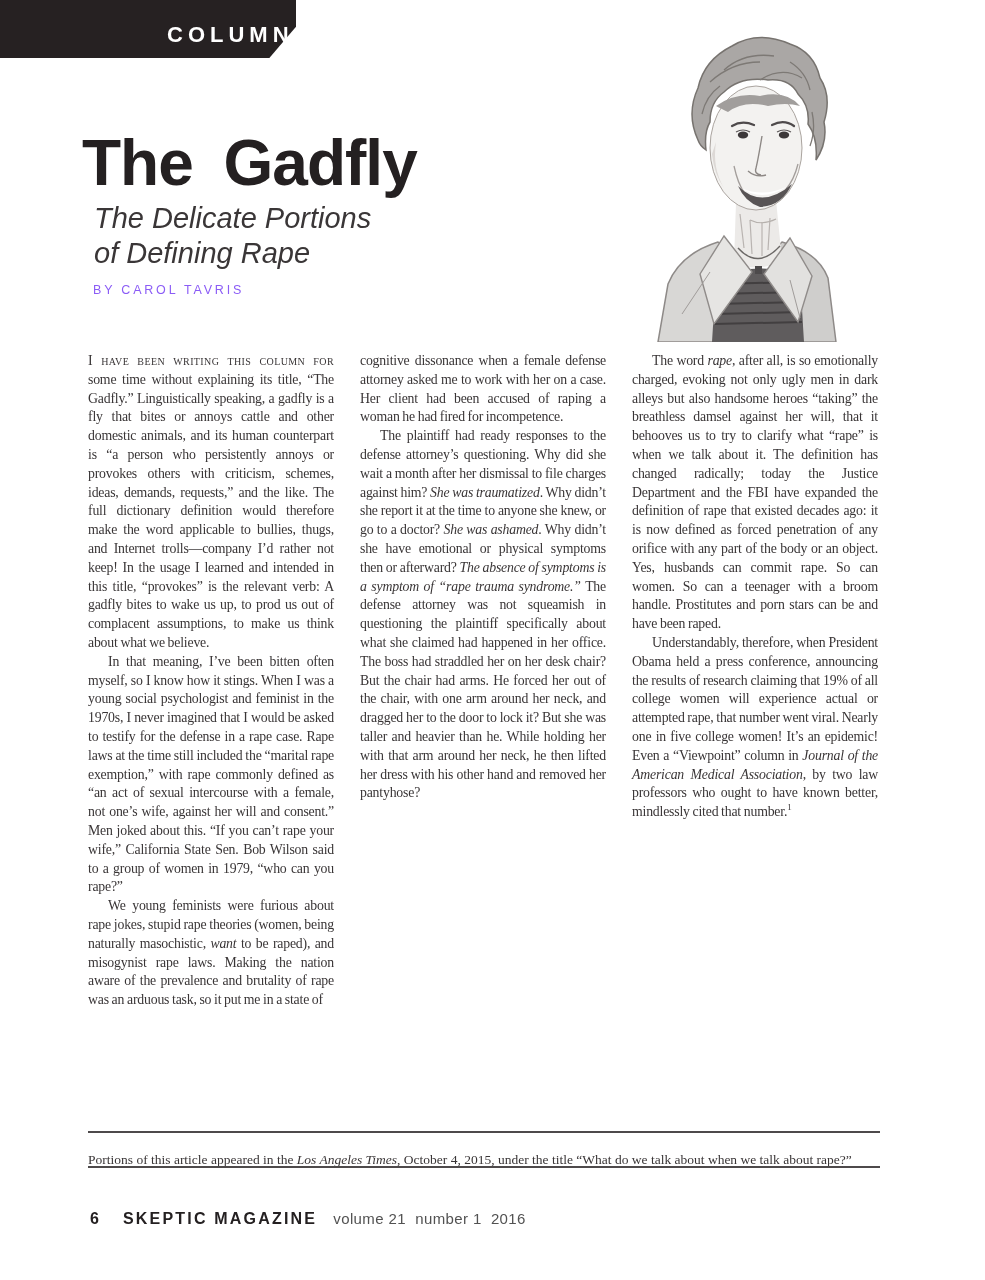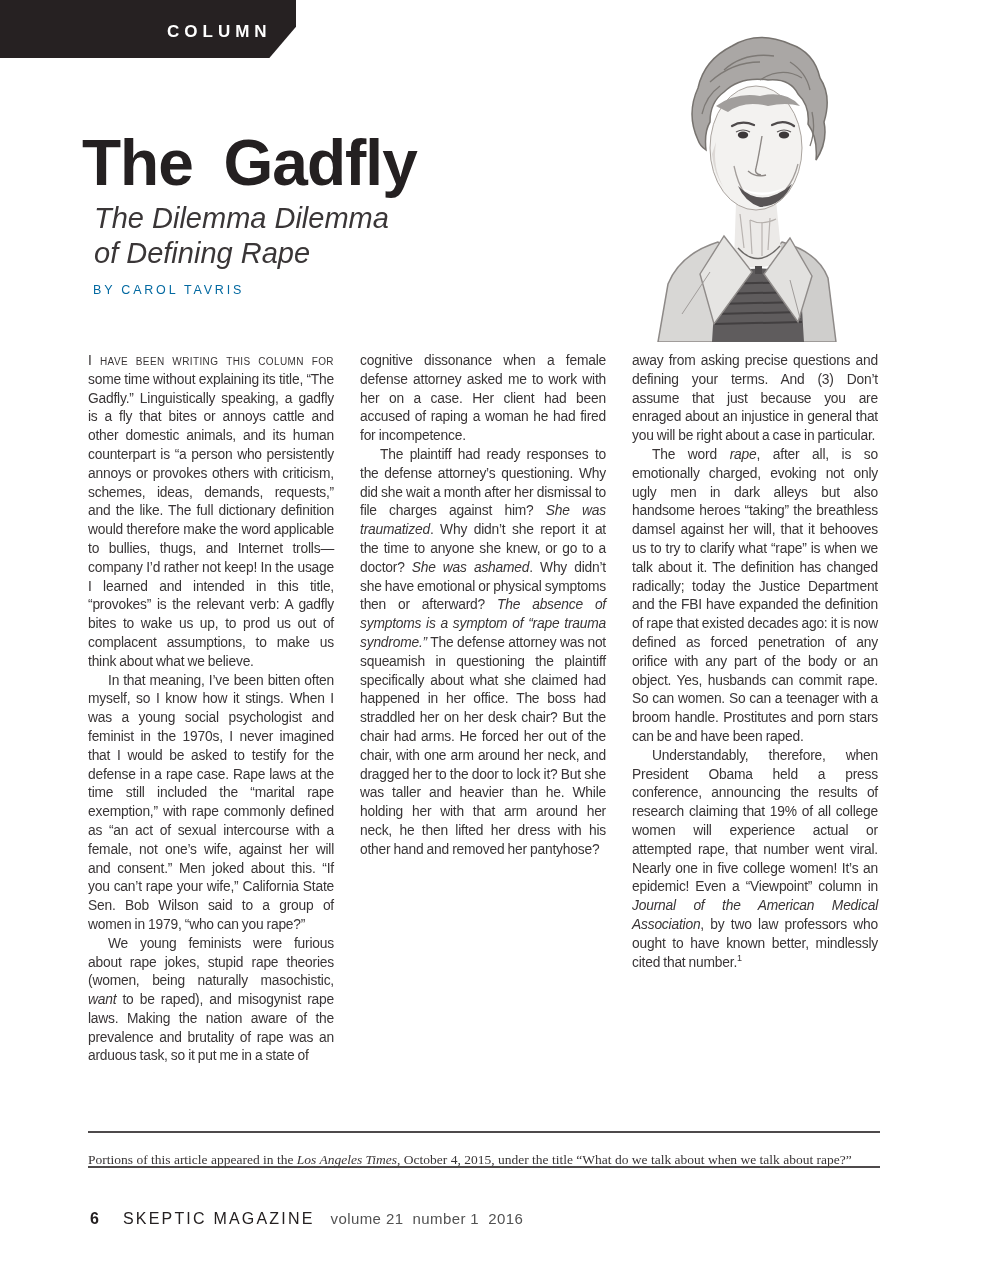--- a/index.html
+++ b/index.html
@@ -9,7 +9,7 @@
   
   .banner{position:absolute;left:0;top:0;width:296px;height:58px;background:#262122;
           clip-path:polygon(0 0,100% 0,100% 46%,91% 100%,0 100%);}
-  .banner-label{position:absolute;left:167px;top:22px;color:#ffffff;font-size:17px;
+  .banner-label{position:absolute;left:167px;top:22px;color:#ffffff;font-size:22px;
           font-weight:bold;letter-spacing:5px;}
 
   

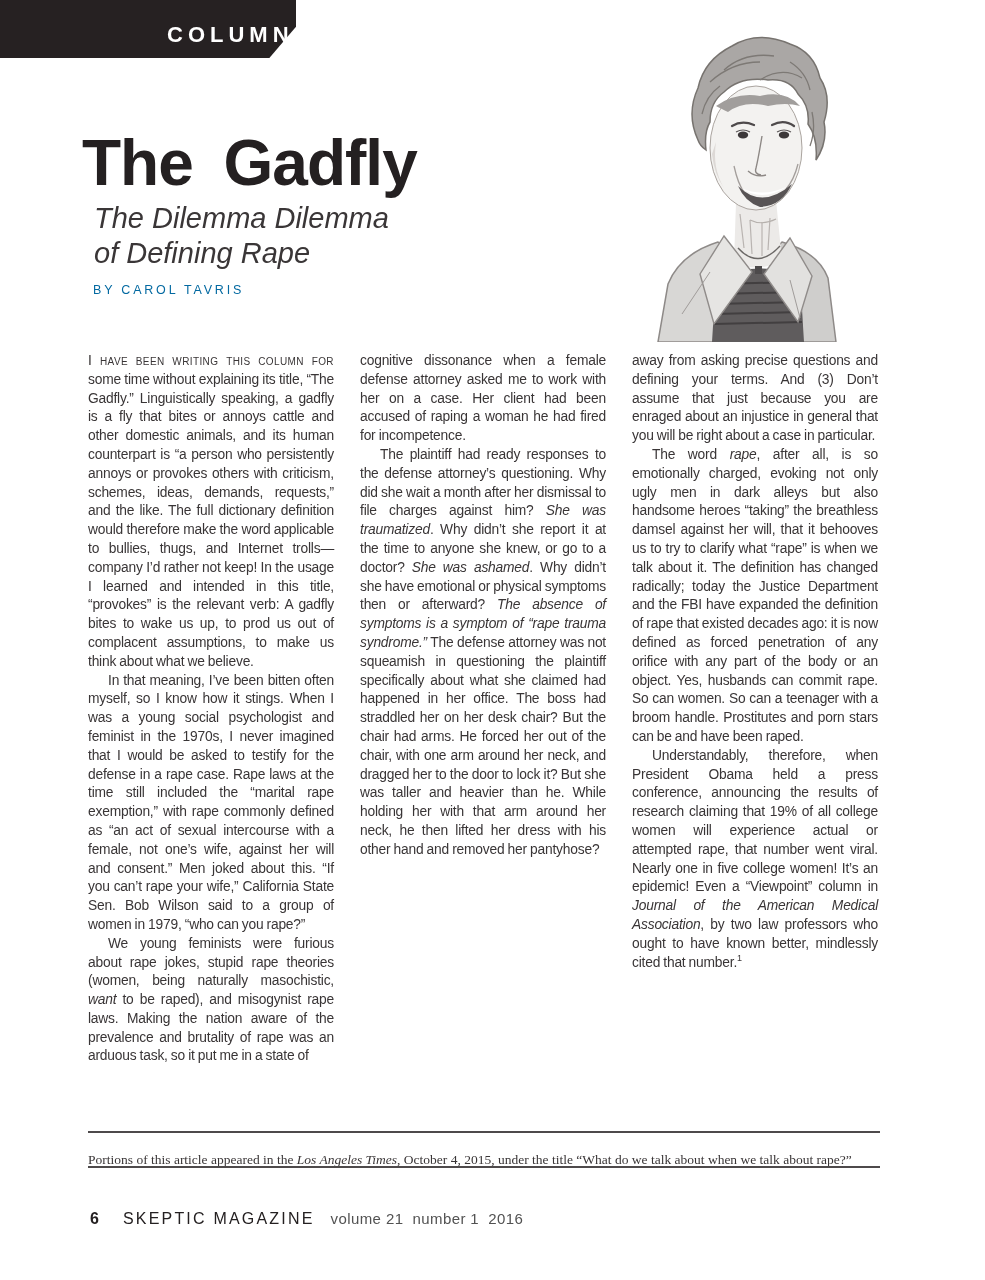--- a/index.html
+++ b/index.html
@@ -57,7 +57,7 @@
 
   <h1 class="title">The Gadfly</h1>
   <div class="subtitle">
-    <div>The Dilemma Dilemma</div>
+    <div>The Delicate Portions</div>
     <div>of Defining Rape</div>
   </div>
   <div class="byline">BY CAROL TAVRIS</div>

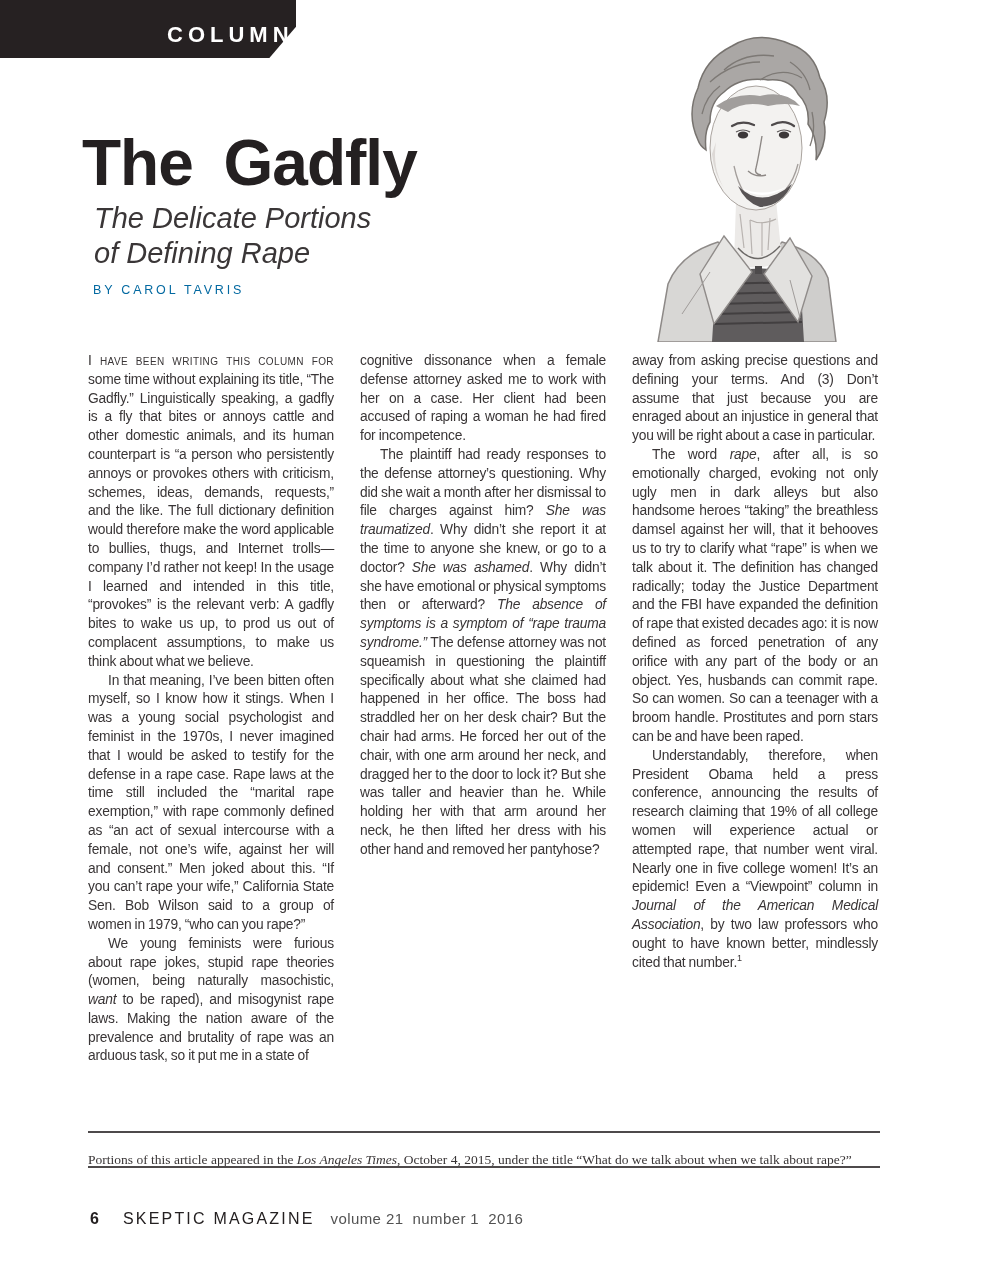--- a/index.html
+++ b/index.html
@@ -18,7 +18,7 @@
   .subtitle{position:absolute;left:94px;top:201px;font-style:italic;font-size:29px;
          line-height:35px;color:#3a3637;}
   .byline{position:absolute;left:93px;top:283px;font-size:12.5px;letter-spacing:2.8px;
-         color:#0369a1;}
+         color:#8b5cf6;}
 
   
   .portrait{position:absolute;left:640px;top:22px;width:212px;height:320px;}

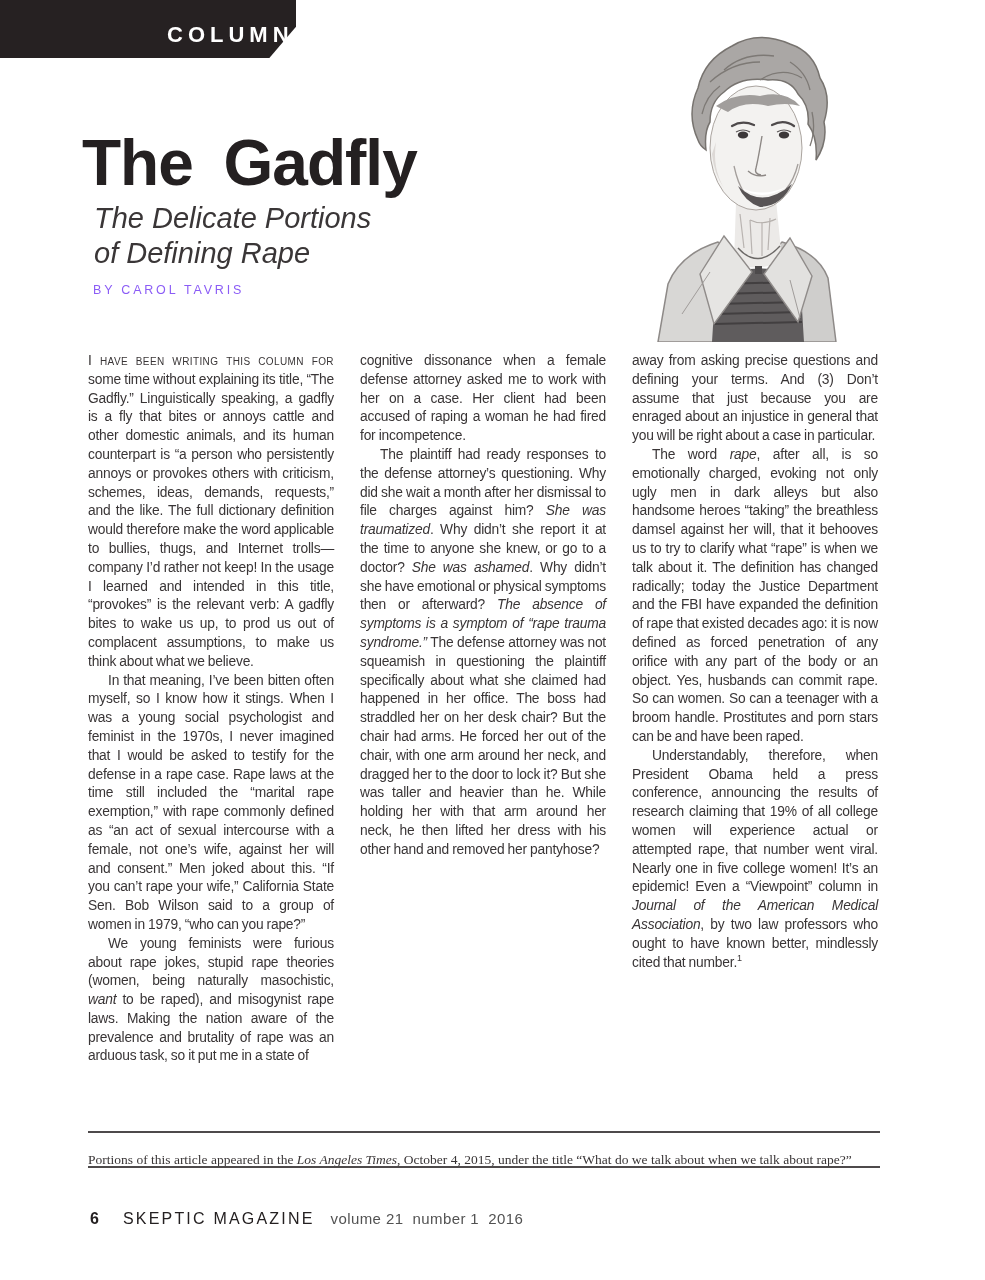--- a/index.html
+++ b/index.html
@@ -25,7 +25,7 @@
 
   
   .bodywrap{position:absolute;left:88px;top:352px;width:790px;display:flex;gap:26px;}
-  .bodycol{width:246px;font-family:Liberation Sans, sans-serif;font-size:13.8px;
+  .bodycol{width:246px;font-family:Liberation Serif, serif;font-size:13.8px;
            line-height:18.8px;color:#393536;text-align:justify;letter-spacing:-0.2px;
            word-spacing:-0.5px;}
   .bodycol p{margin:0;}

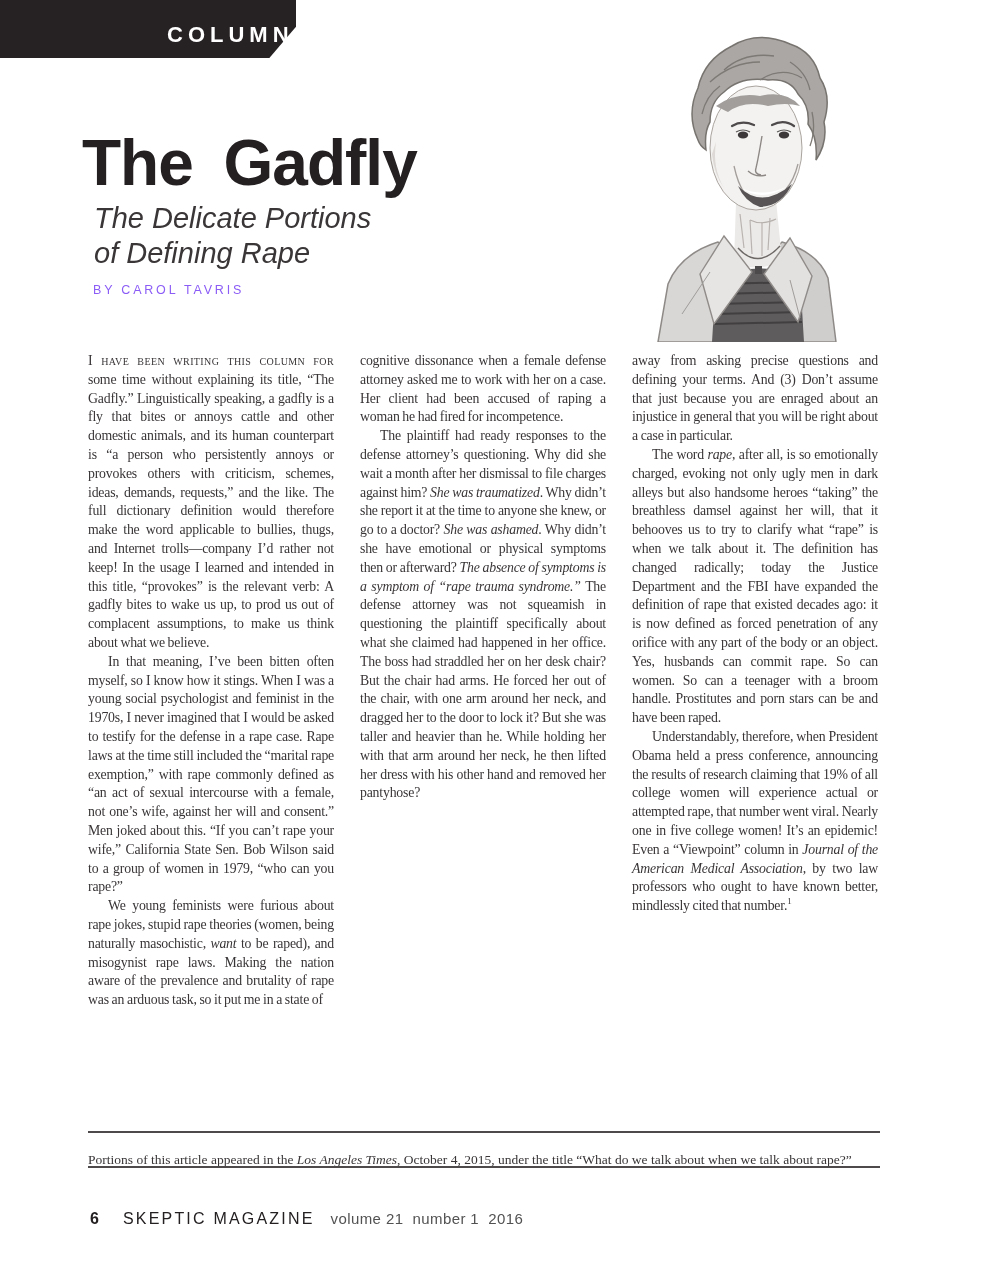--- a/index.html
+++ b/index.html
@@ -116,7 +116,6 @@
         <p class="indent"><span>The plaintiff had ready responses to the defense attorney’s questioning. Why did she wait a month after her dismissal to file charges against him? </span><span class="it">She was traumatized</span><span>. Why didn’t she report it at the time to anyone she knew, or go to a doctor? </span><span class="it">She was ashamed</span><span>. Why didn’t she have emotional or physical symptoms then or afterward? </span><span class="it">The absence of symptoms is a symptom of “rape trauma syndrome.”</span><span> The defense attorney was not squeamish in questioning the plaintiff specifically about what she claimed had happened in her office. The boss had straddled her on her desk chair? But the chair had arms. He forced her out of the chair, with one arm around her neck, and dragged her to the door to lock it? But she was taller and heavier than he. While holding her with that arm around her neck, he then lifted her dress with his other hand and removed her pantyhose?</span></p>
       </div>
     <div class="bodycol">
-        <p class=""><span>away from asking precise questions and defining your terms. And (3) Don’t assume that just because you are enraged about an injustice in general that you will be right about a case in particular.</span></p>
         <p class="indent"><span>The word </span><span class="it">rape</span><span>, after all, is so emotionally charged, evoking not only ugly men in dark alleys but also handsome heroes “taking” the breathless damsel against her will, that it behooves us to try to clarify what “rape” is when we talk about it. The definition has changed radically; today the Justice Department and the FBI have expanded the definition of rape that existed decades ago: it is now defined as forced penetration of any orifice with any part of the body or an object. Yes, husbands can commit rape. So can women. So can a teenager with a broom handle. Prostitutes and porn stars can be and have been raped.</span></p>
         <p class="indent"><span>Understandably, therefore, when President Obama held a press conference, announcing the results of research claiming that 19% of all college women will experience actual or attempted rape, that number went viral. Nearly one in five college women! It’s an epidemic! Even a “Viewpoint” column in </span><span class="it">Journal of the American Medical Association</span><span>, by two law professors who ought to have known better, mindlessly cited that number.</span><sup>1</sup></p>
       </div>

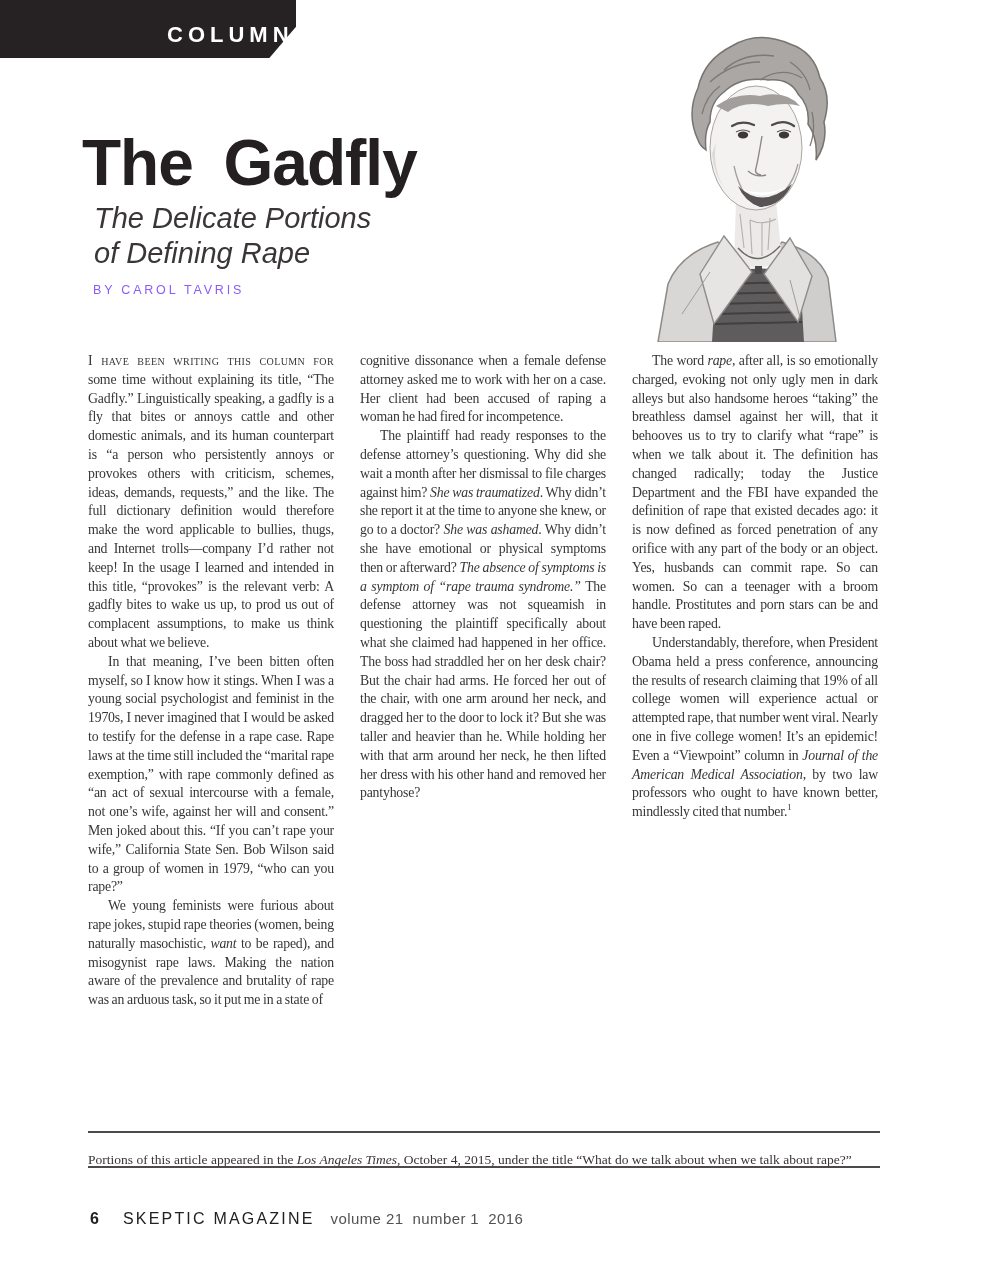--- a/index.html
+++ b/index.html
@@ -44,7 +44,7 @@
   
   .page-footer{position:absolute;left:90px;top:1210px;display:flex;align-items:baseline;}
   .pf-num{font-size:16px;font-weight:bold;color:#242021;}
-  .pf-mag{margin-left:24px;font-size:16px;font-weight:normal;letter-spacing:2.2px;color:#242021;}
+  .pf-mag{margin-left:24px;font-size:16px;font-weight:bold;letter-spacing:2.2px;color:#242021;}
   .pf-issue{margin-left:16px;font-size:15px;color:#525252;white-space:pre;letter-spacing:0.4px;}
 </style>
 </head>

